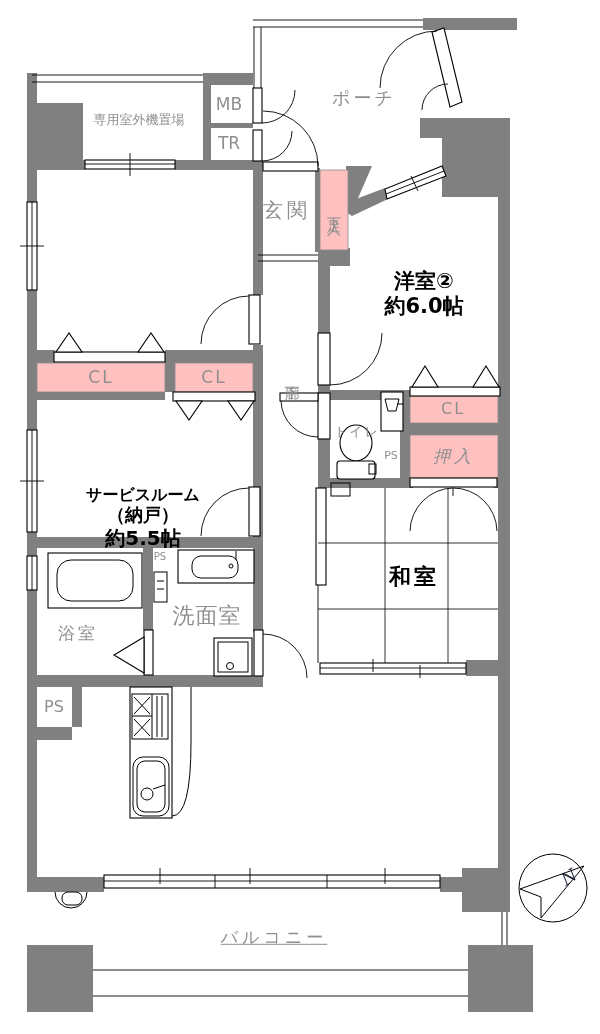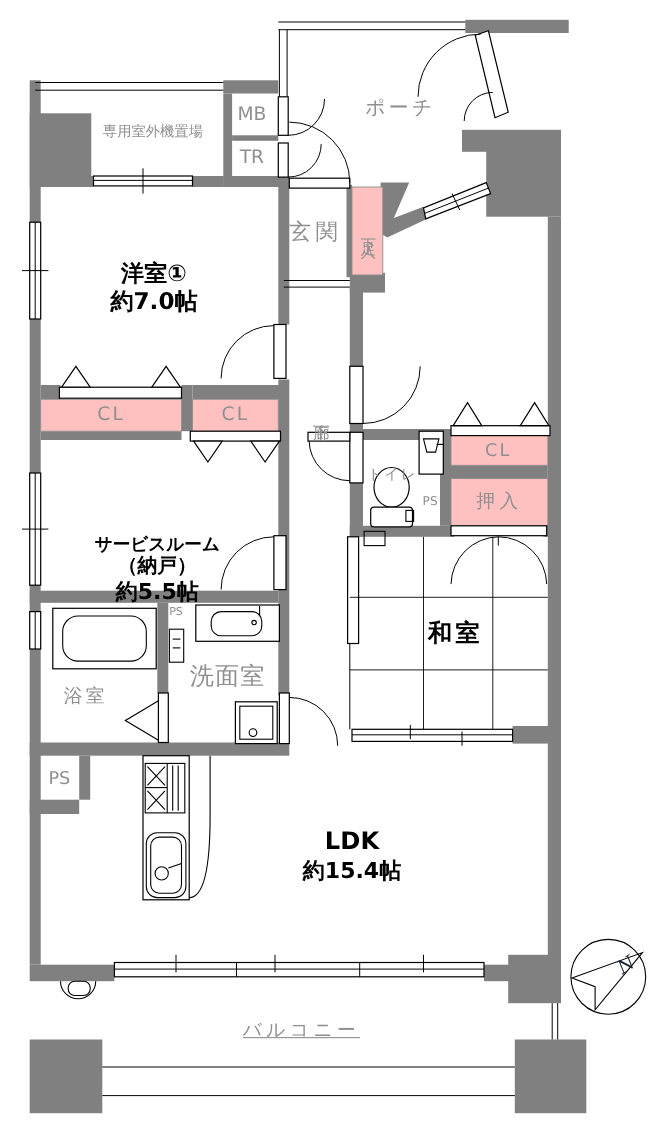--- a/index.html
+++ b/index.html
@@ -253,10 +253,6 @@
   <div class="lbl" style="left:287px;top:210px;font-size:20px;letter-spacing:4px;">玄関</div>
   <div class="lbl v" style="left:334px;top:209px;font-size:14px;">下足入</div>
 
-  <div class="lbl blk" style="left:140px;top:262px;font-size:21px;">
-    <span>洋室①</span>
-    <span>約7.0帖</span>
-  </div>
 
   <div class="lbl" style="left:101px;top:377px;font-size:17px;letter-spacing:2px;">CL</div>
   <div class="lbl" style="left:214px;top:377px;font-size:17px;letter-spacing:2px;">CL</div>

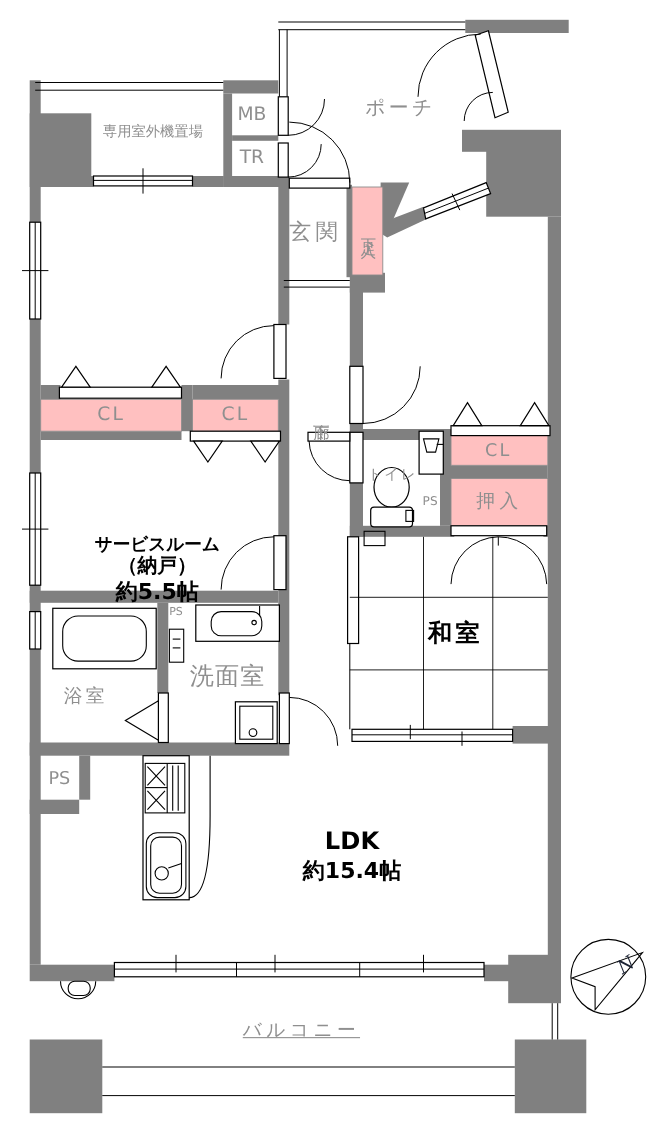--- a/index.html
+++ b/index.html
@@ -253,6 +253,10 @@
   <div class="lbl" style="left:287px;top:210px;font-size:20px;letter-spacing:4px;">玄関</div>
   <div class="lbl v" style="left:334px;top:209px;font-size:14px;">下足入</div>
 
+  <div class="lbl blk" style="left:424px;top:294px;font-size:21px;">
+    <span>洋室②</span>
+    <span>約6.0帖</span>
+  </div>
 
   <div class="lbl" style="left:101px;top:377px;font-size:17px;letter-spacing:2px;">CL</div>
   <div class="lbl" style="left:214px;top:377px;font-size:17px;letter-spacing:2px;">CL</div>

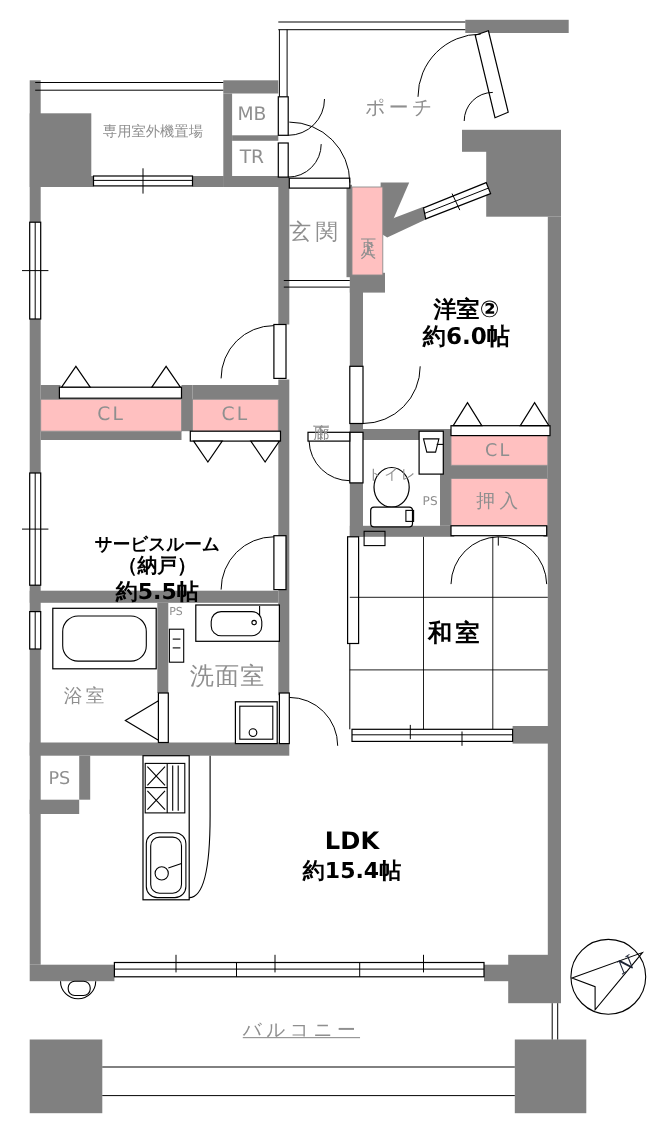--- a/index.html
+++ b/index.html
@@ -264,7 +264,7 @@
   <div class="lbl" style="left:357px;top:432px;font-size:13px;letter-spacing:2px;">トイレ</div>
   <div class="lbl" style="left:391px;top:456px;font-size:11px;">PS</div>
   <div class="lbl" style="left:453px;top:409px;font-size:16px;letter-spacing:2px;">CL</div>
-  <div class="lbl" style="left:454px;top:456px;font-size:17px;letter-spacing:4px;">押入</div>
+  <div class="lbl" style="left:454px;top:456px;font-size:17px;letter-spacing:4px;font-style:italic;">押入</div>
 
   <div class="lbl blk" style="left:143px;top:473px;font-size:18px;margin-top:44px;">
     <span style="font-size:16px;">サービスルーム</span>

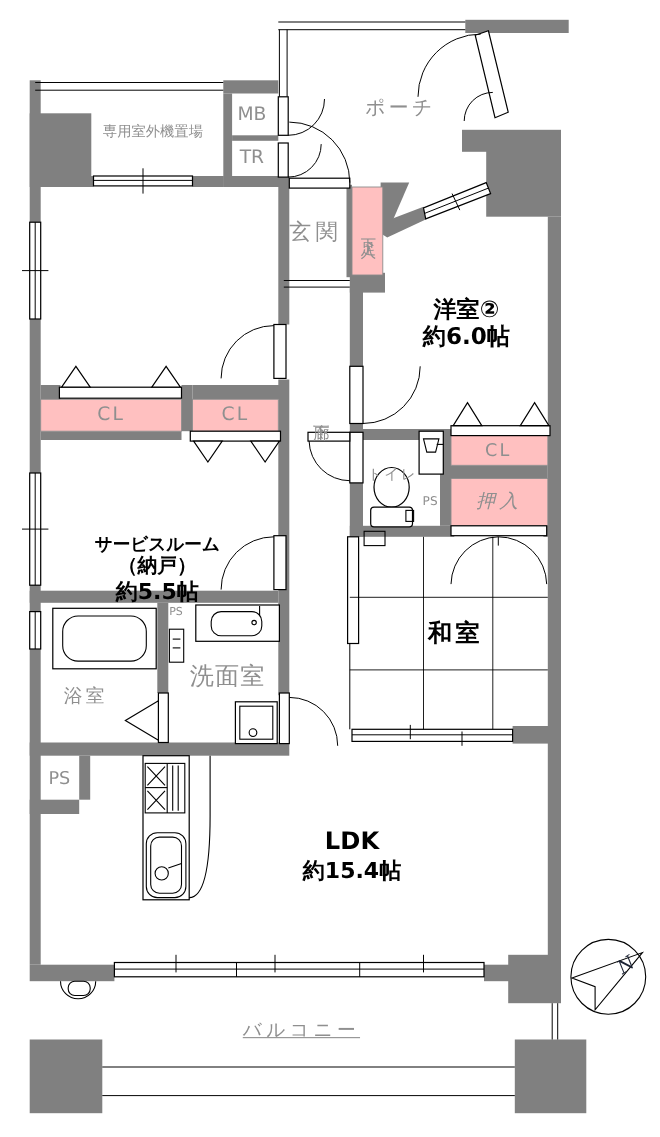--- a/index.html
+++ b/index.html
@@ -278,10 +278,6 @@
   <div class="lbl" style="left:160px;top:557px;font-size:10px;">PS</div>
   <div class="lbl" style="left:54px;top:707px;font-size:16px;">PS</div>
 
-  <div class="lbl blk" style="left:320px;top:778px;font-size:20px;">
-    <span style="font-size:22px;">LDK</span>
-    <span>約15.4帖</span>
-  </div>
 
   <div class="lbl" style="left:274px;top:937px;font-size:17px;letter-spacing:4px;text-decoration:underline;">バルコニー</div>
 </div>

